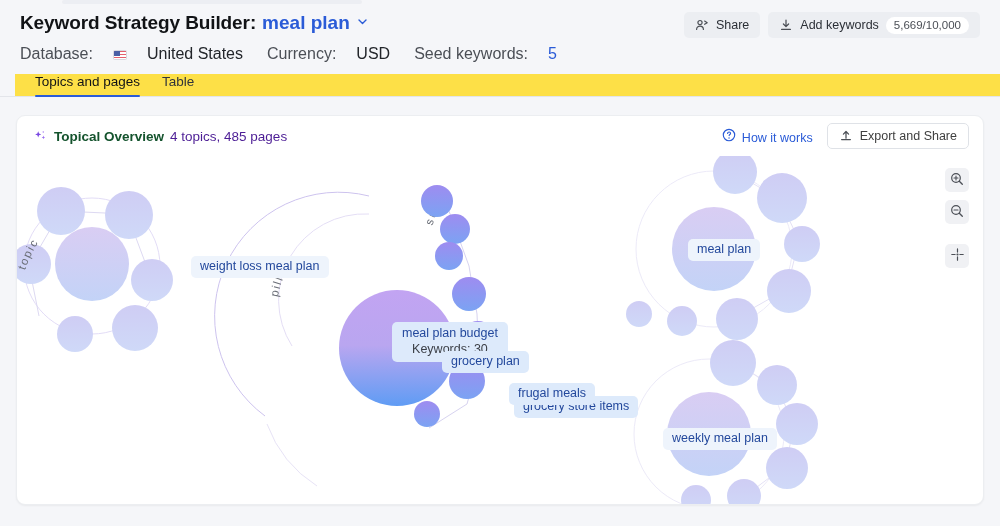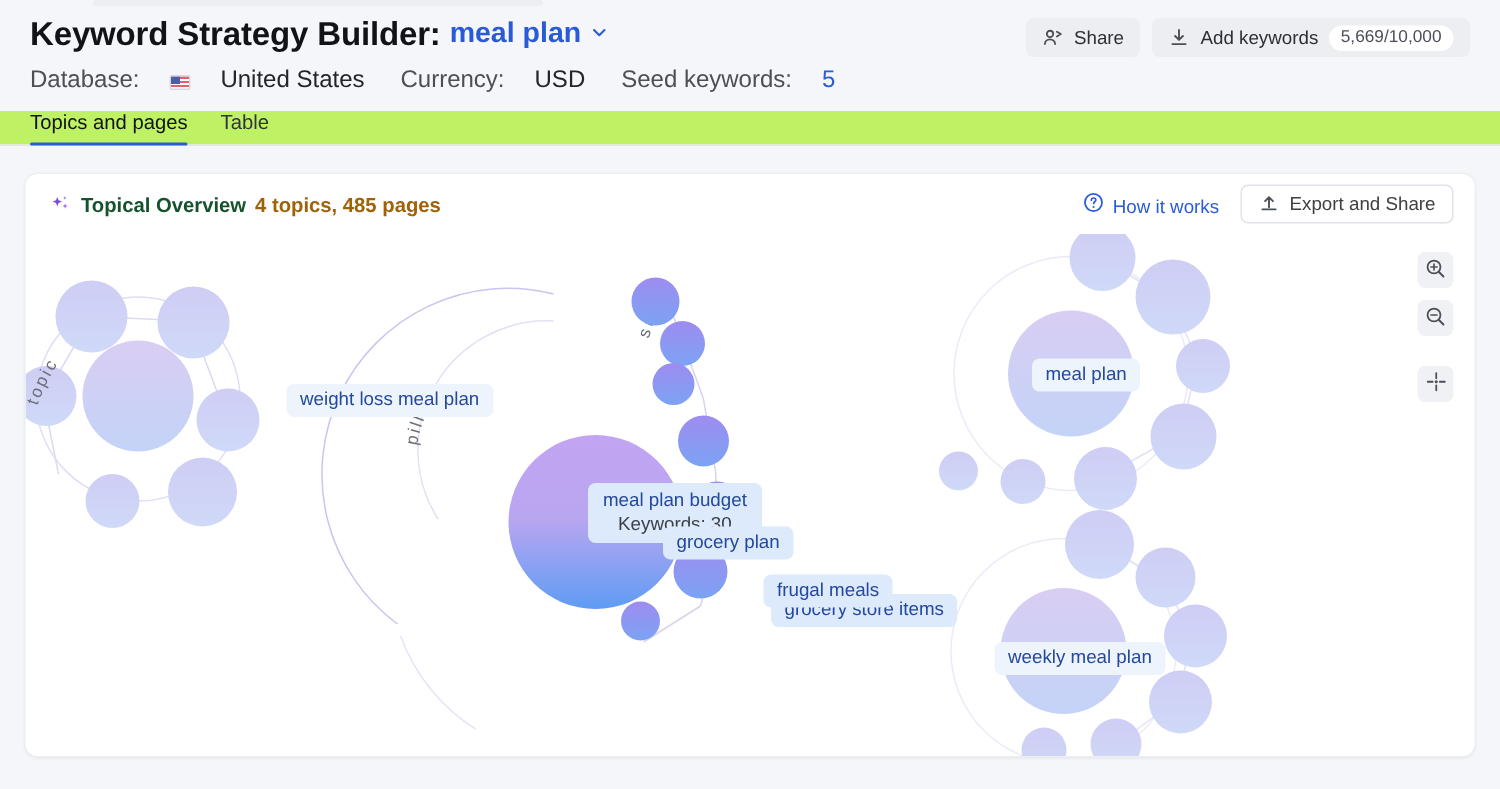--- a/index.html
+++ b/index.html
@@ -22,7 +22,7 @@
   .header { position:relative; padding: 2px 20px 0 20px; background:#f5f6f9; }
   .title-row { display:flex; align-items:center; height:30px; }
   .page-title {
-    font-size:22px; font-weight:bold; color:#111316; letter-spacing:-0.1px;
+    font-size:19px; font-weight:bold; color:#111316; letter-spacing:-0.1px;
     white-space:nowrap;
   }
   .kw-link {

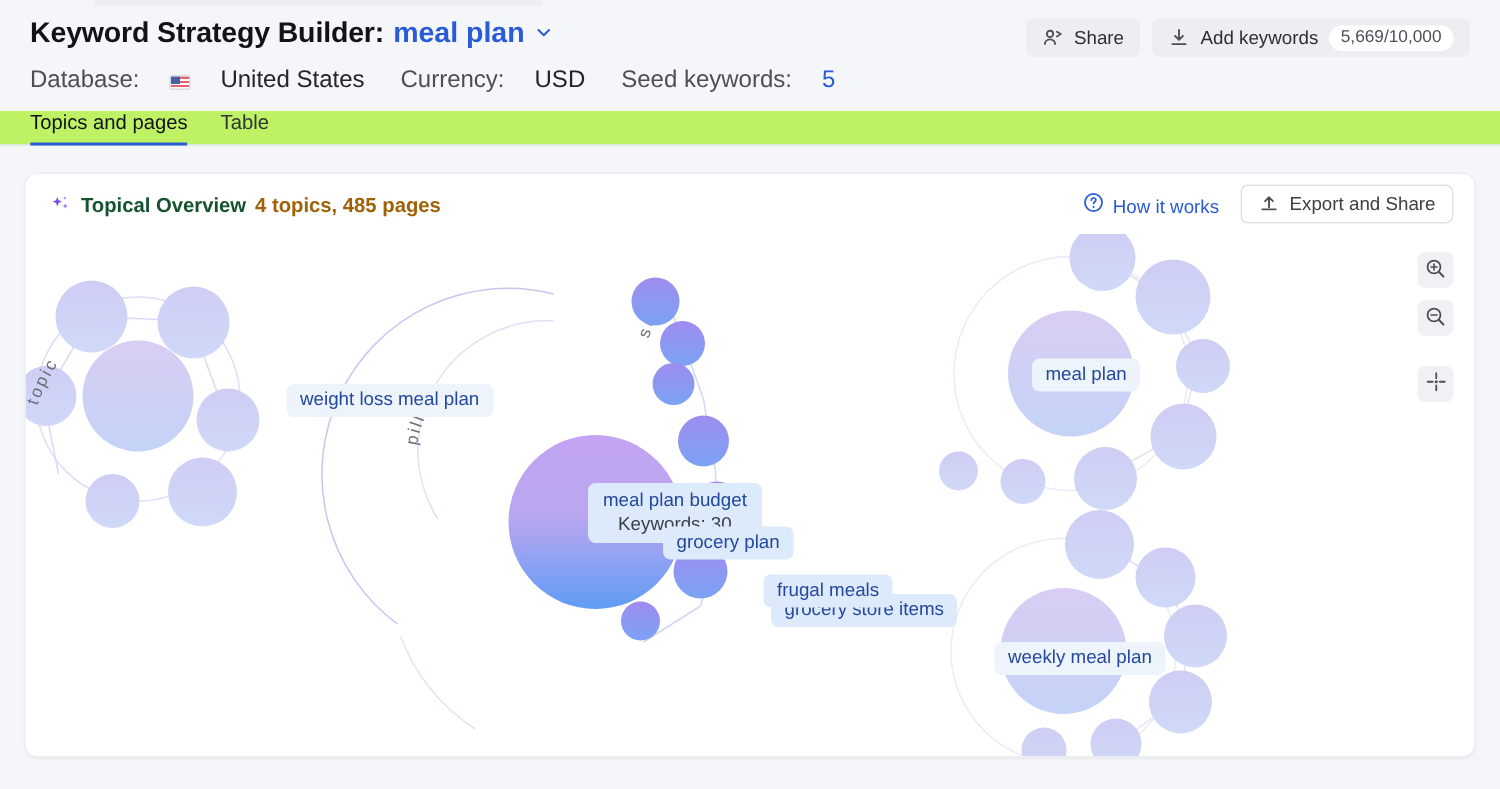--- a/index.html
+++ b/index.html
@@ -66,7 +66,7 @@
   }
 
   
-  .tabs { display:flex; gap:22px; padding:0 20px; margin-top:9px; background:#bef264; }
+  .tabs { display:flex; gap:22px; padding:0 20px; margin-top:9px; background:#fde047;margin-left:15px; }
   .tab {
     font-size:13.5px; color:#30343b; padding-bottom:8px; cursor:pointer;
     position:relative; white-space:nowrap;

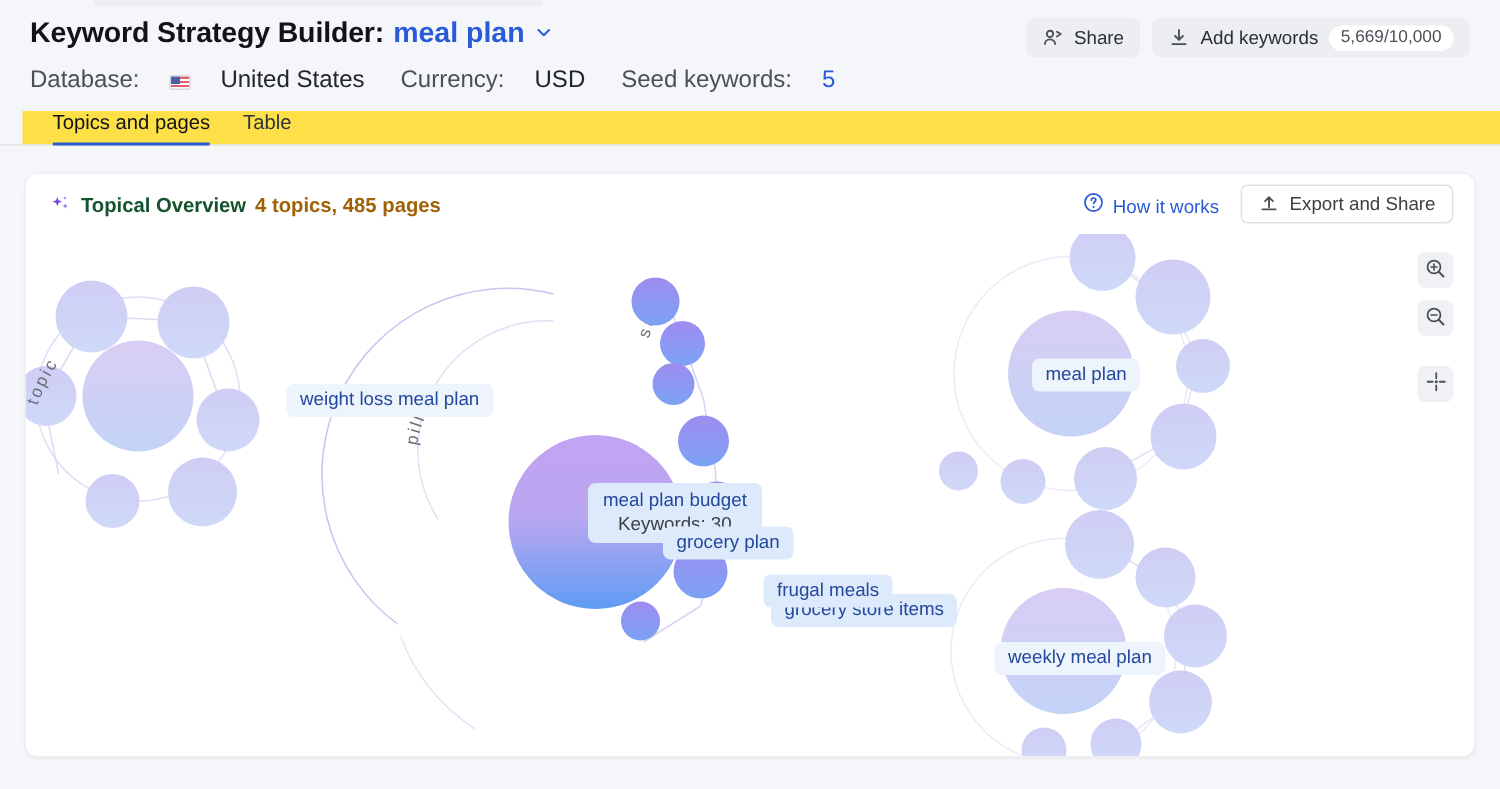--- a/index.html
+++ b/index.html
@@ -91,7 +91,7 @@
   }
   .spark { width:15px; height:15px; margin-right:6px; }
   .card-title { font-size:13.5px; font-weight:bold; color:#14532d; white-space:nowrap;}
-  .card-sub { font-size:13.5px; color:#a16207; margin-left:6px; white-space:nowrap;font-weight:bold;}
+  .card-sub { font-size:13.5px; color:#4c1d95; margin-left:6px; white-space:nowrap;}
   .card-head-right { position:absolute; right:14px; top:7px; display:flex; align-items:center; gap:14px;}
   .howlink {
     display:flex; align-items:flex-end; gap:6px; font-size:12.5px;

